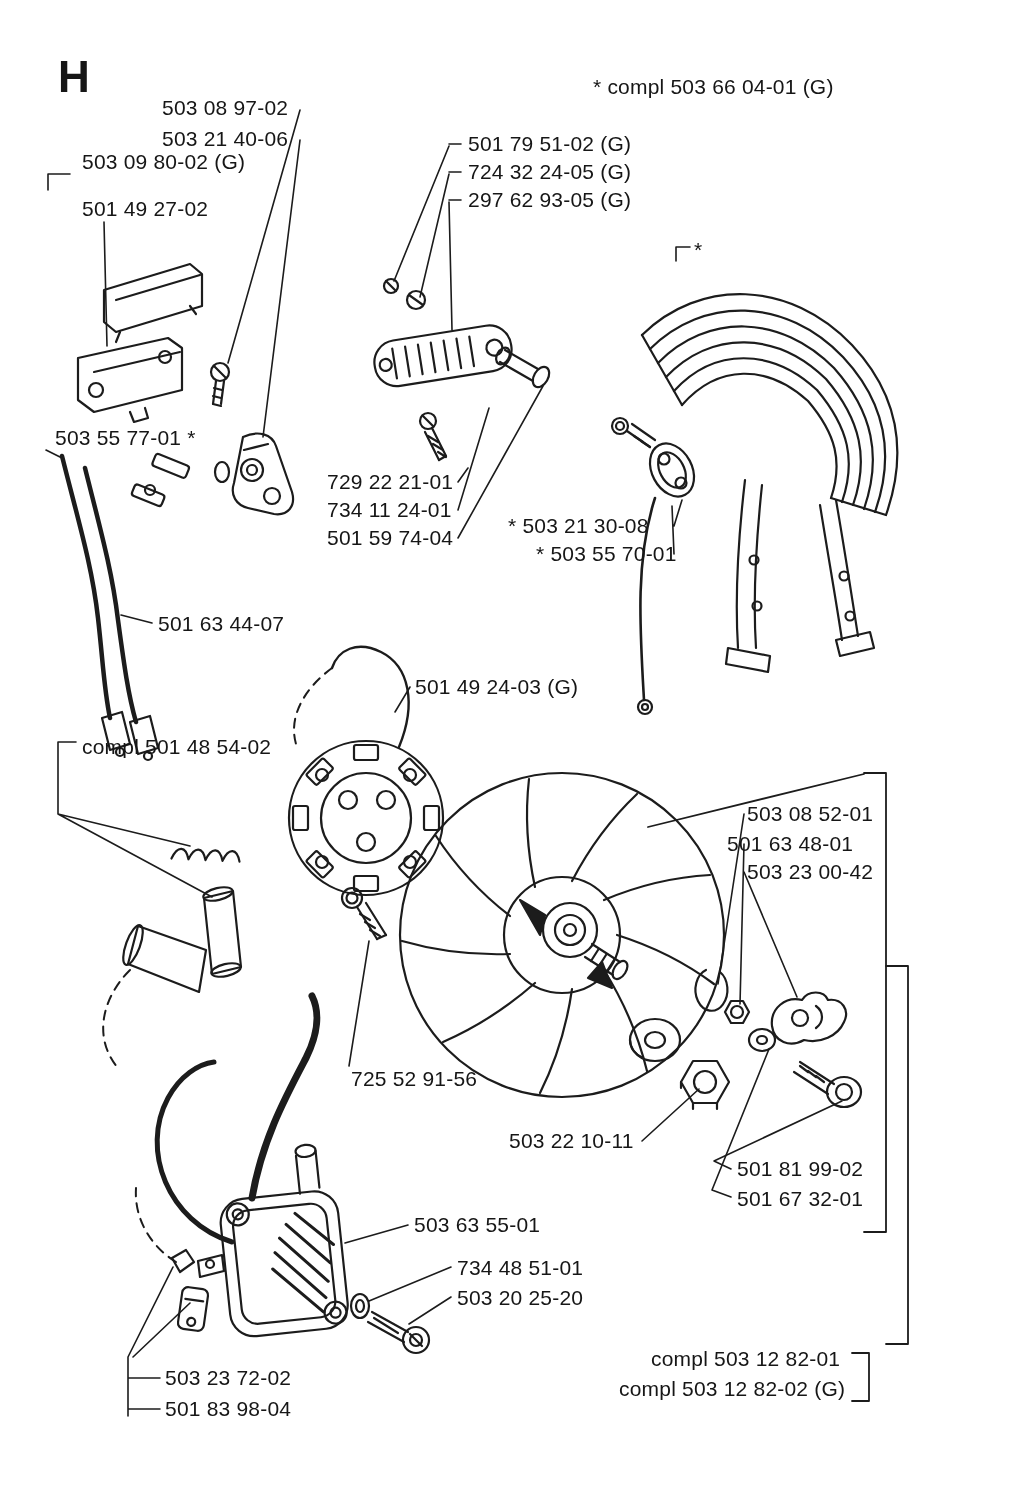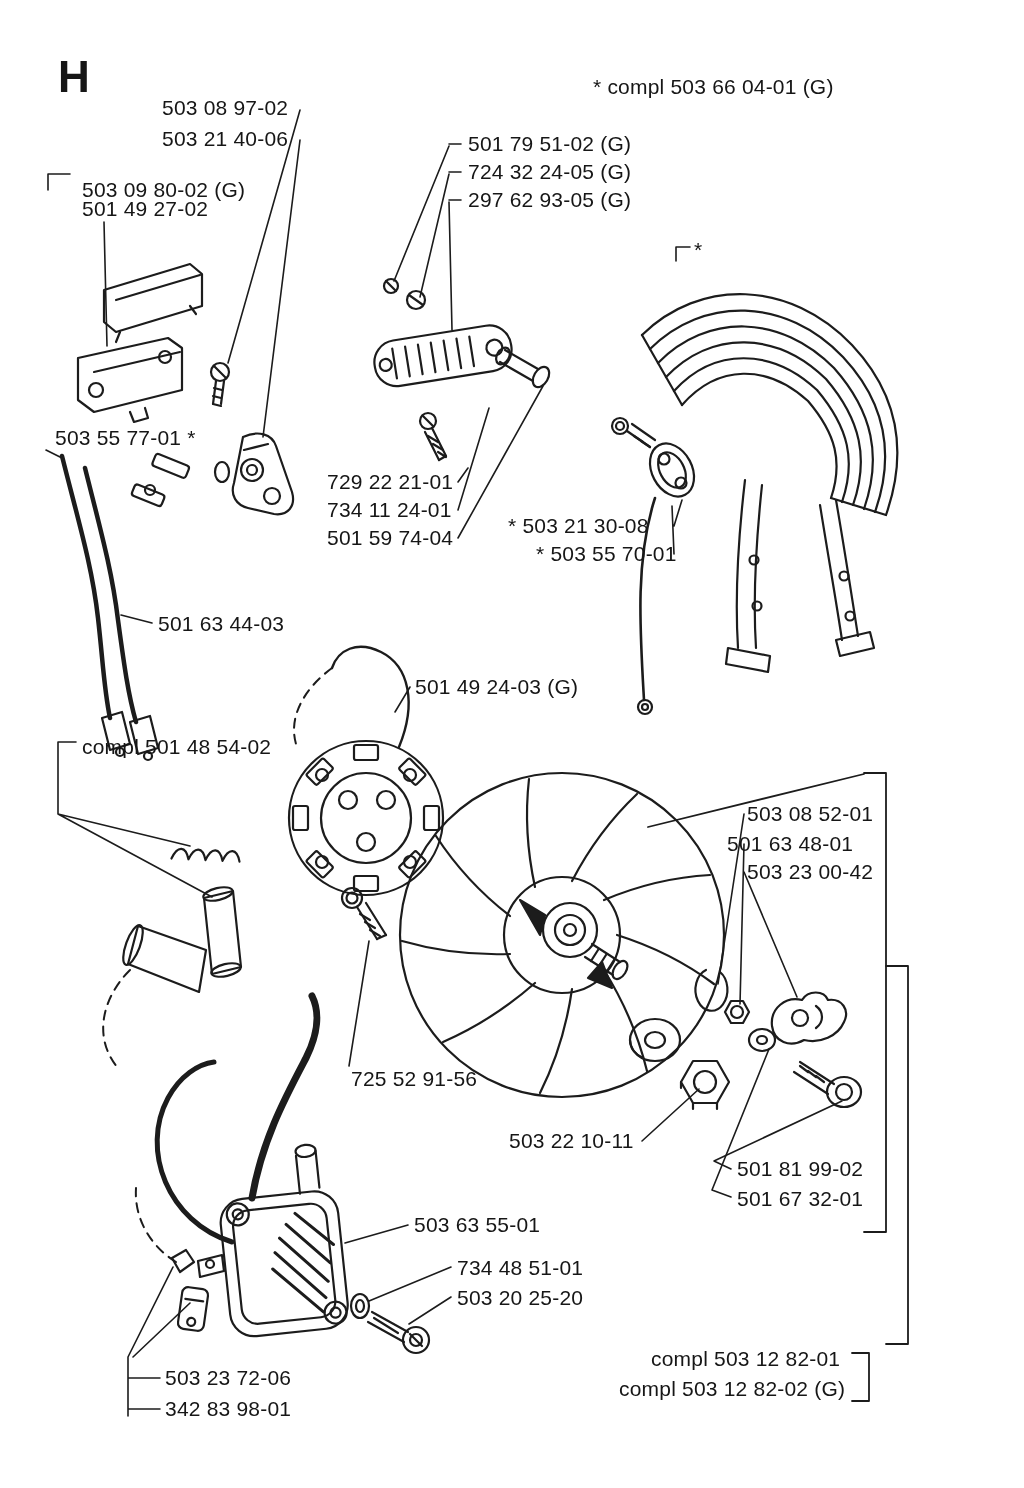--- a/index.html
+++ b/index.html
@@ -301,7 +301,7 @@
     <div class="lbl" style="left:162px;top:96px">503 08 97-02</div>
     <div class="lbl" style="left:162px;top:127px">503 21 40-06</div>
 
-    <div class="lbl" style="left:82px;top:178px">503 09 80-02 (G)</div>
+    <div class="lbl" style="left:82px;top:150px">503 09 80-02 (G)</div>
     <div class="lbl" style="left:82px;top:197px">501 49 27-02</div>
 
     <div class="lbl" style="left:468px;top:132px">501 79 51-02 (G)</div>

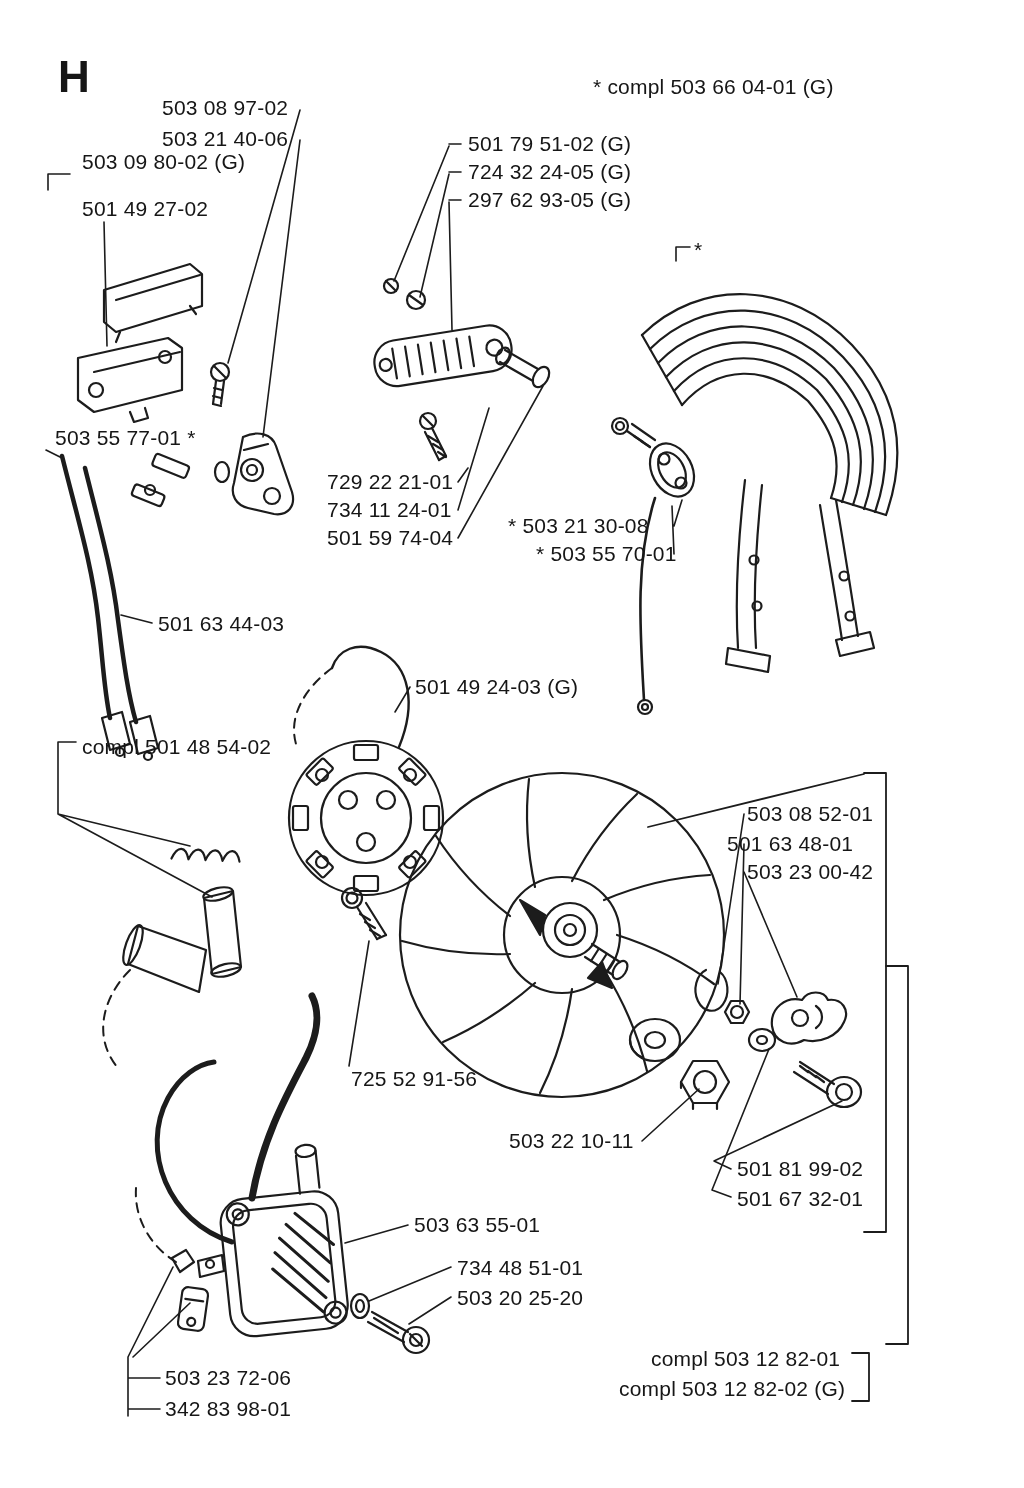--- a/index.html
+++ b/index.html
@@ -319,7 +319,7 @@
     <div class="lbl" style="left:508px;top:514px">* 503 21 30-08</div>
     <div class="lbl" style="left:536px;top:542px">* 503 55 70-01</div>
 
-    <div class="lbl" style="left:158px;top:612px">501 63 44-03</div>
+    <div class="lbl" style="left:158px;top:612px">501 63 44-07</div>
 
     <div class="lbl" style="left:415px;top:675px">501 49 24-03 (G)</div>
 

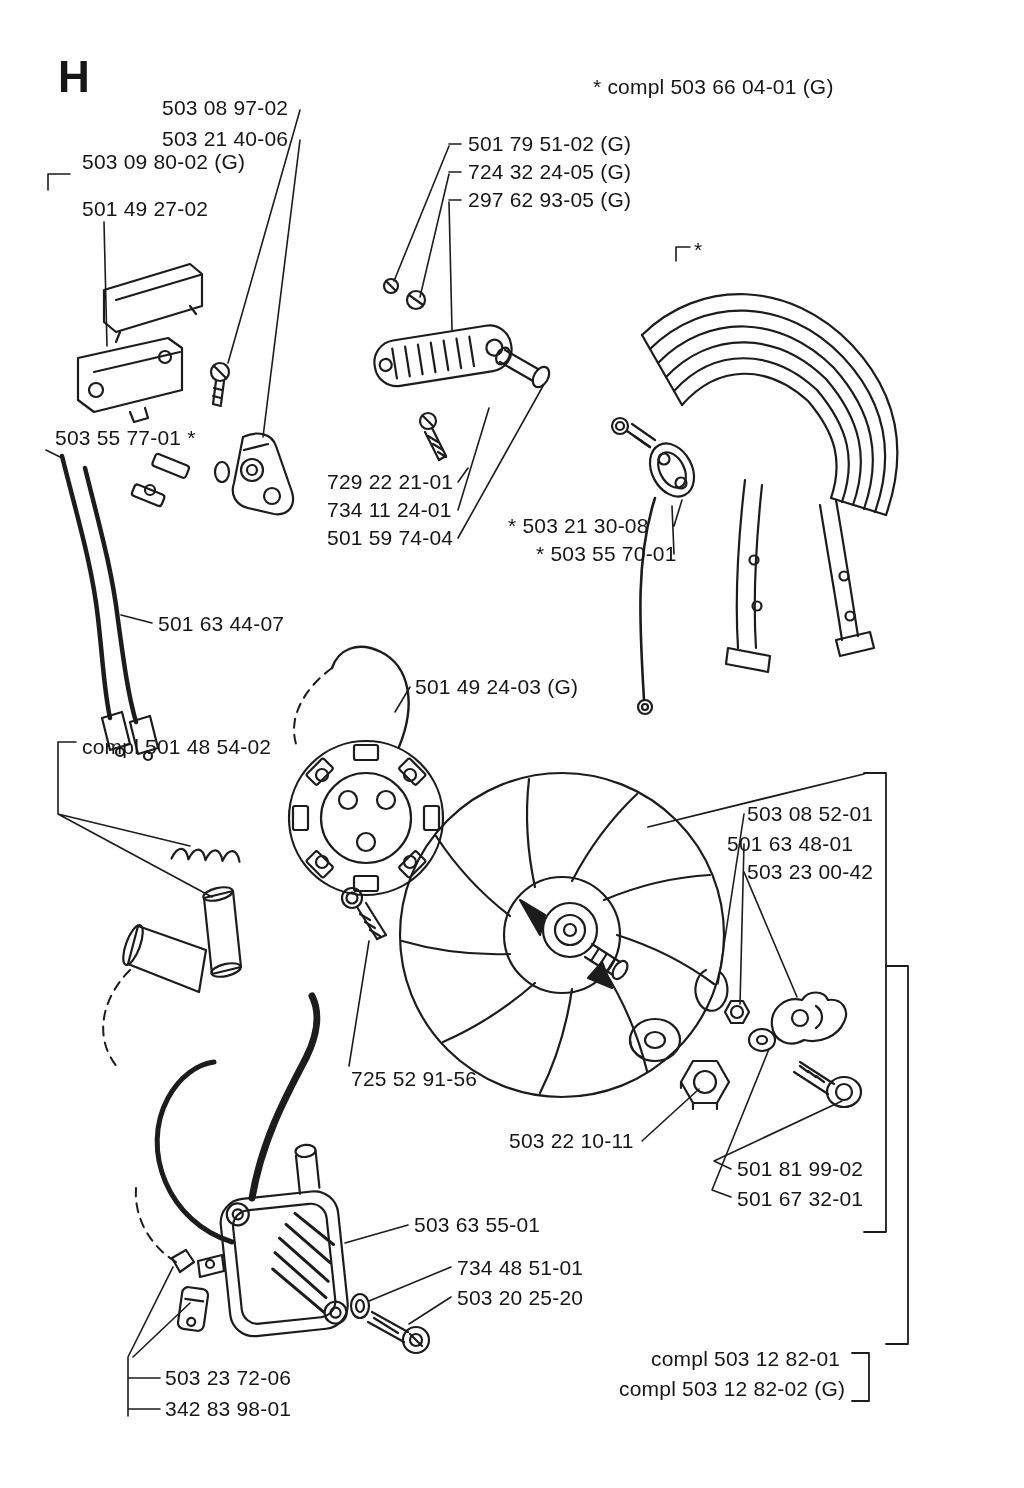--- a/index.html
+++ b/index.html
@@ -341,7 +341,7 @@
     <div class="lbl" style="left:457px;top:1256px">734 48 51-01</div>
     <div class="lbl" style="left:457px;top:1286px">503 20 25-20</div>
 
-    <div class="lbl" style="left:165px;top:1366px">503 23 72-06</div>
+    <div class="lbl" style="left:165px;top:1366px">503 23 72-02</div>
     <div class="lbl" style="left:165px;top:1397px">342 83 98-01</div>
 
     <div class="lbl" style="left:651px;top:1347px">compl 503 12 82-01</div>

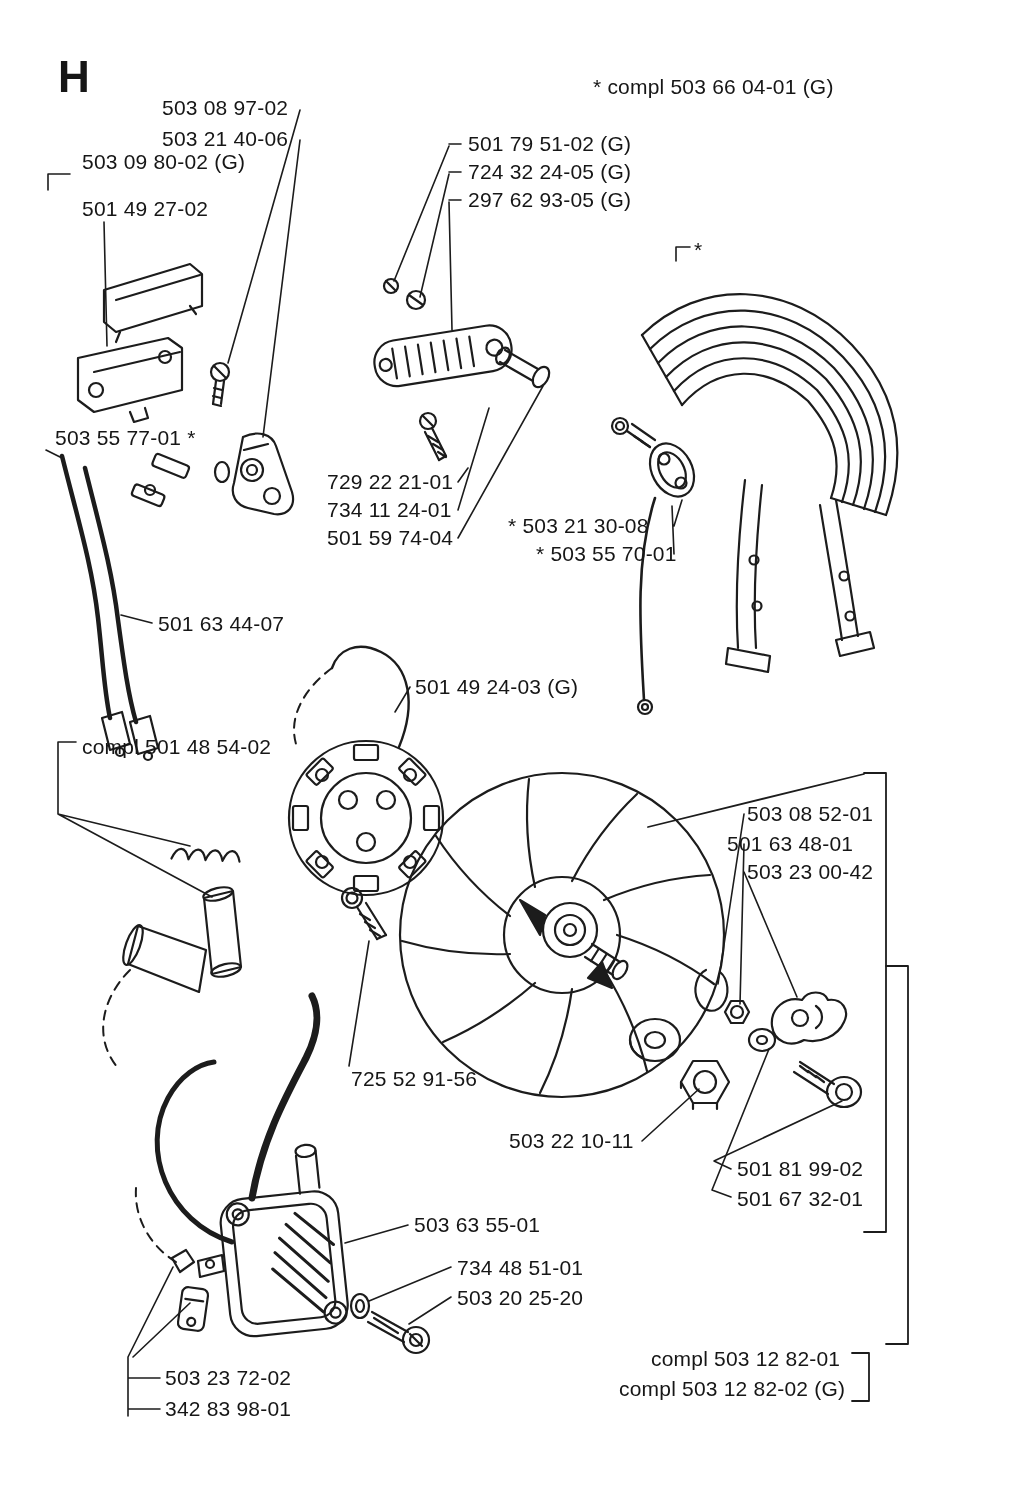--- a/index.html
+++ b/index.html
@@ -342,7 +342,7 @@
     <div class="lbl" style="left:457px;top:1286px">503 20 25-20</div>
 
     <div class="lbl" style="left:165px;top:1366px">503 23 72-02</div>
-    <div class="lbl" style="left:165px;top:1397px">342 83 98-01</div>
+    <div class="lbl" style="left:165px;top:1397px">501 83 98-04</div>
 
     <div class="lbl" style="left:651px;top:1347px">compl 503 12 82-01</div>
     <div class="lbl" style="left:619px;top:1377px">compl 503 12 82-02 (G)</div>

